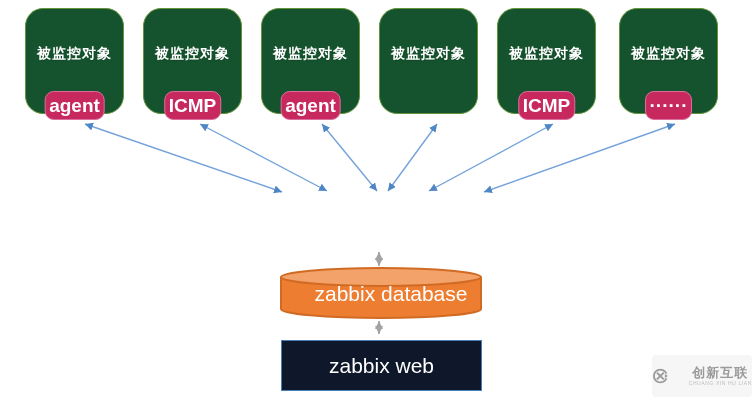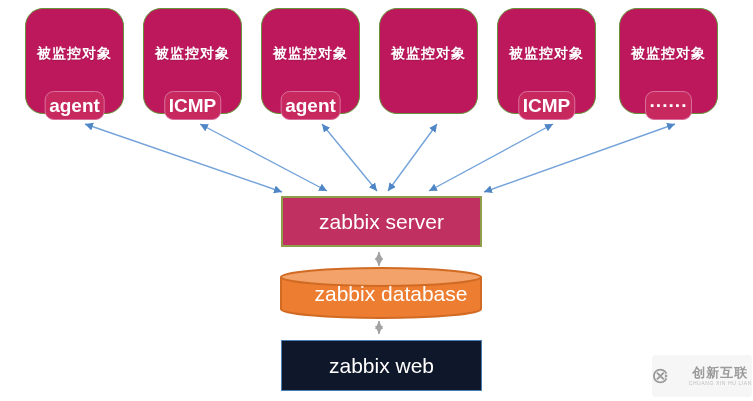--- a/index.html
+++ b/index.html
@@ -13,7 +13,7 @@
   
   .node{
     position:absolute; top:8px; width:97px; height:104px;
-    background:#be185d; border:1px solid #639437; border-radius:18px;
+    background:#14532d; border:1px solid #639437; border-radius:18px;
     display:flex; align-items:center; justify-content:center;
     z-index:2;
   }

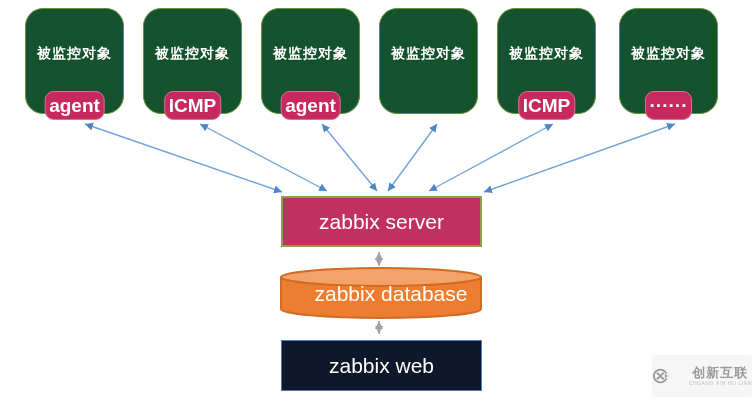--- a/index.html
+++ b/index.html
@@ -130,9 +130,6 @@
     <div class="node-proto">······</div>
   </div>
 
-  <div class="server">
-    <span>zabbix server</span>
-  </div>
 
   <div class="db-label">
     <span>zabbix database</span>

